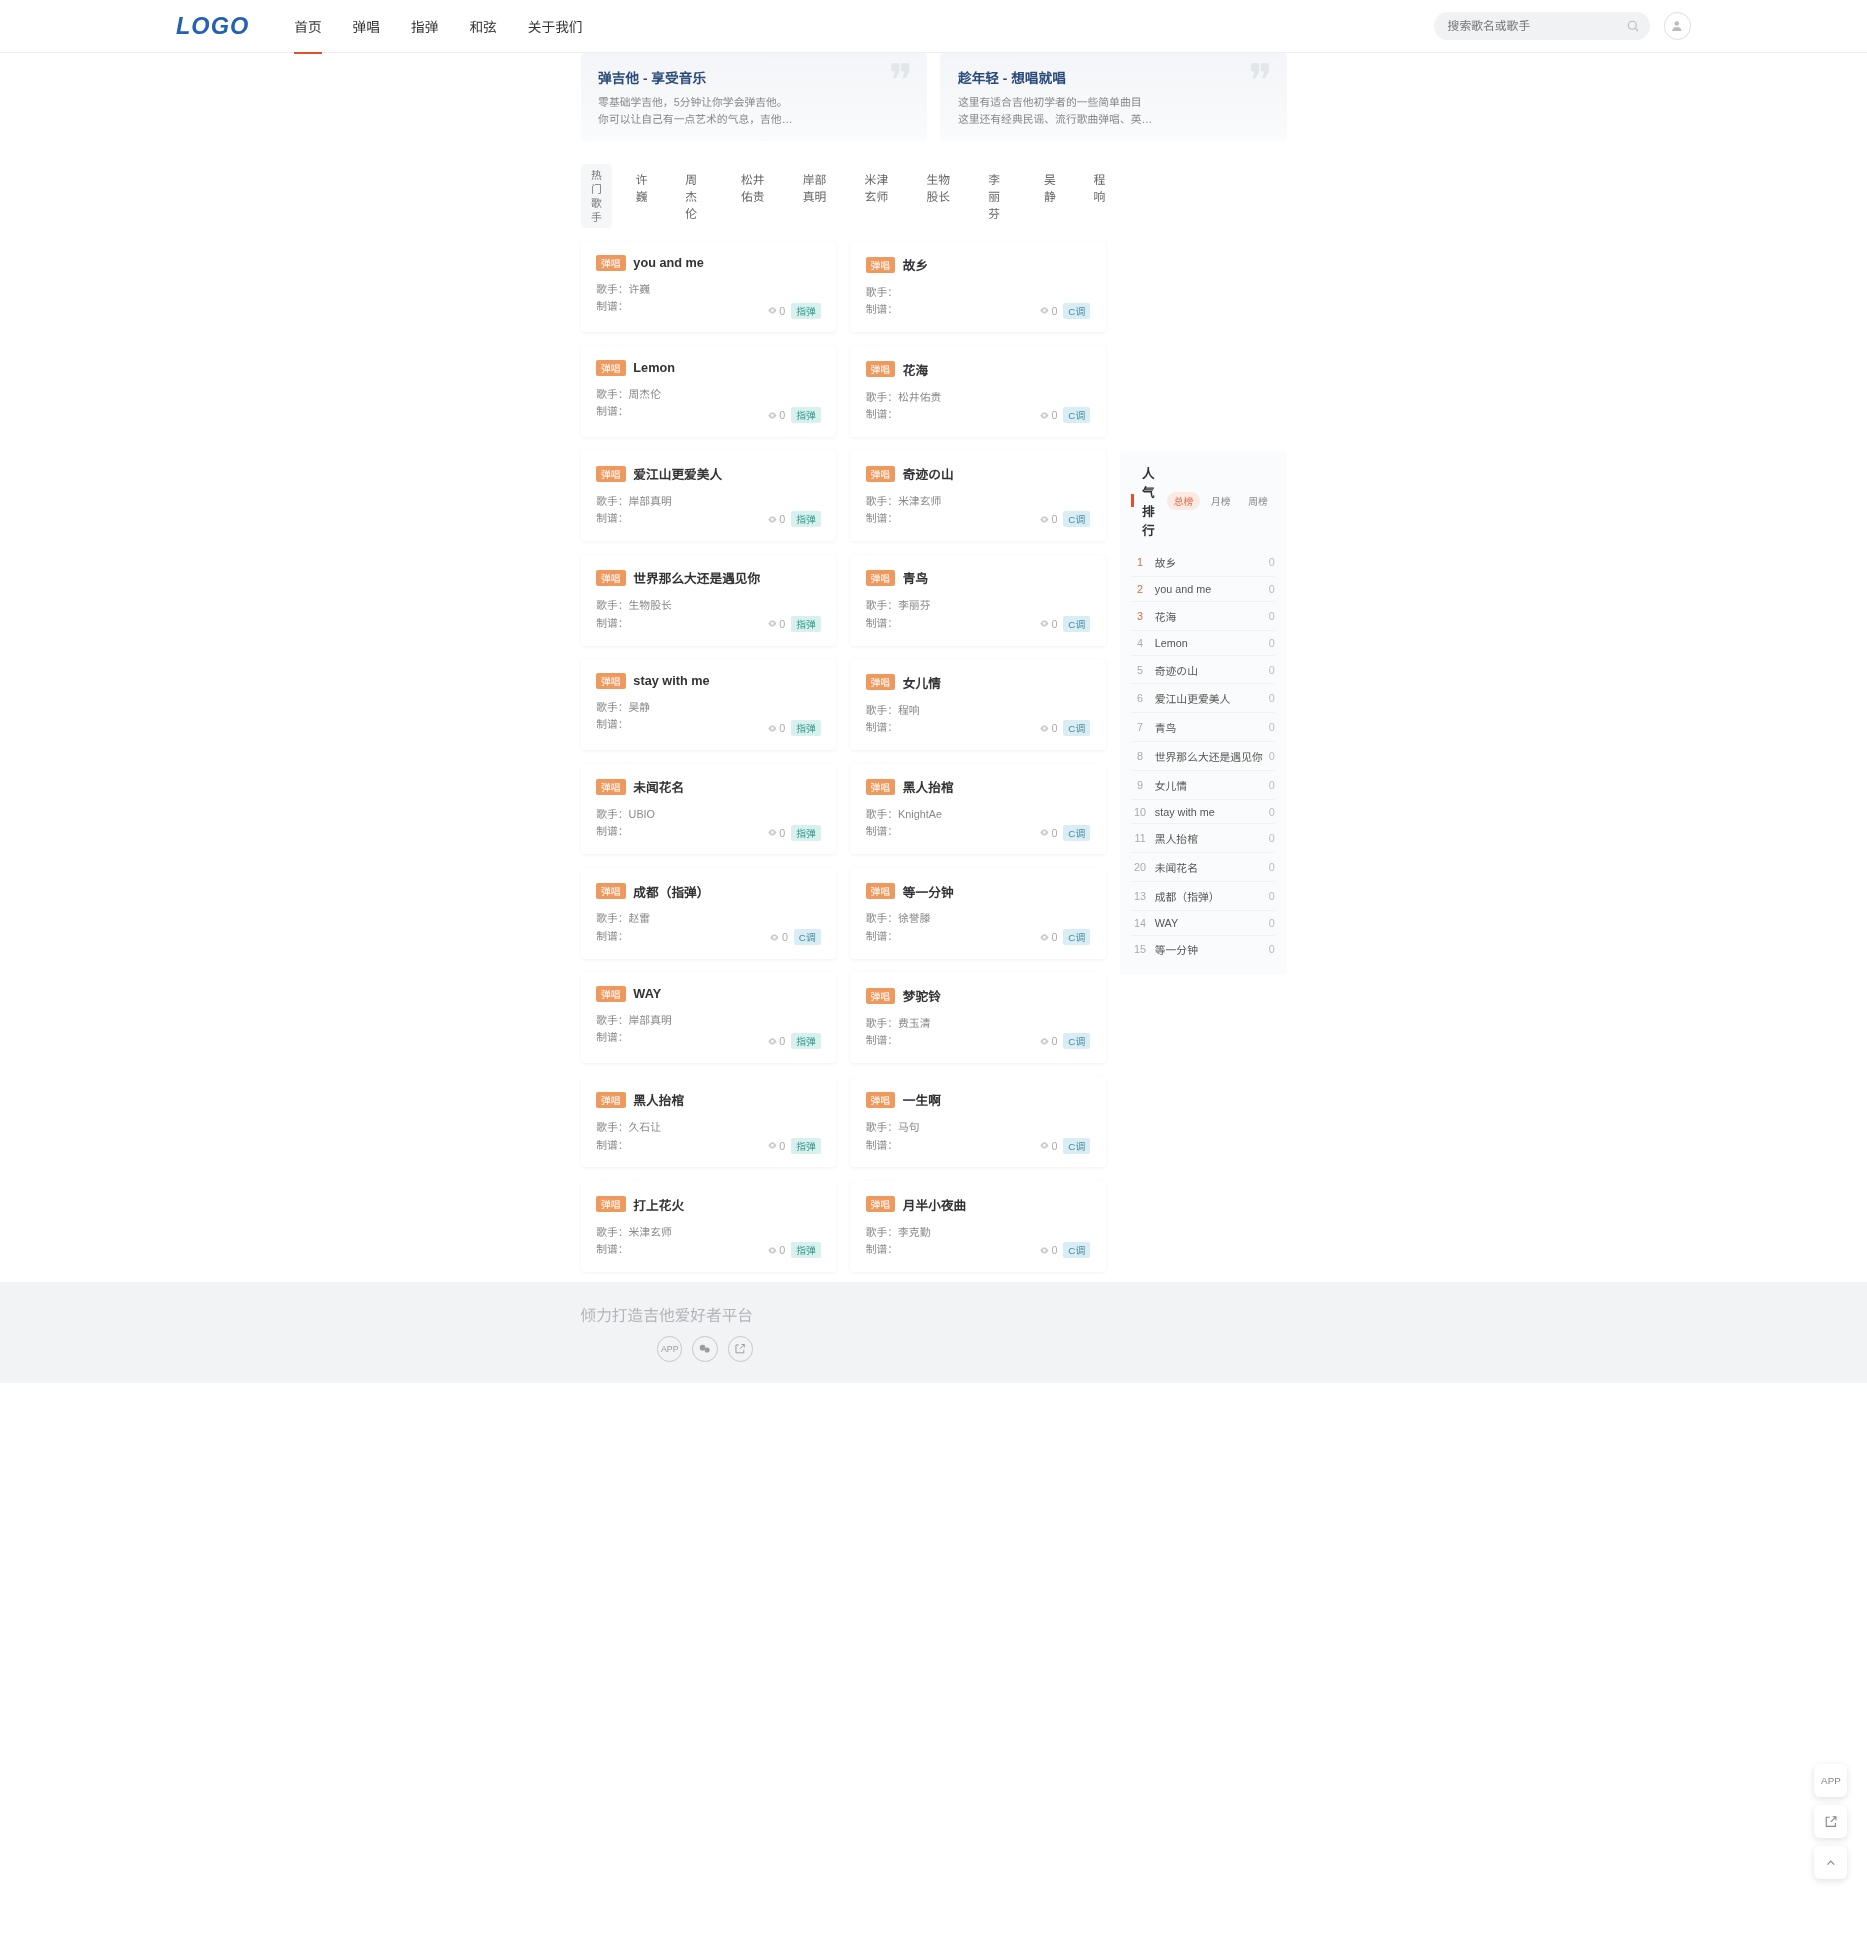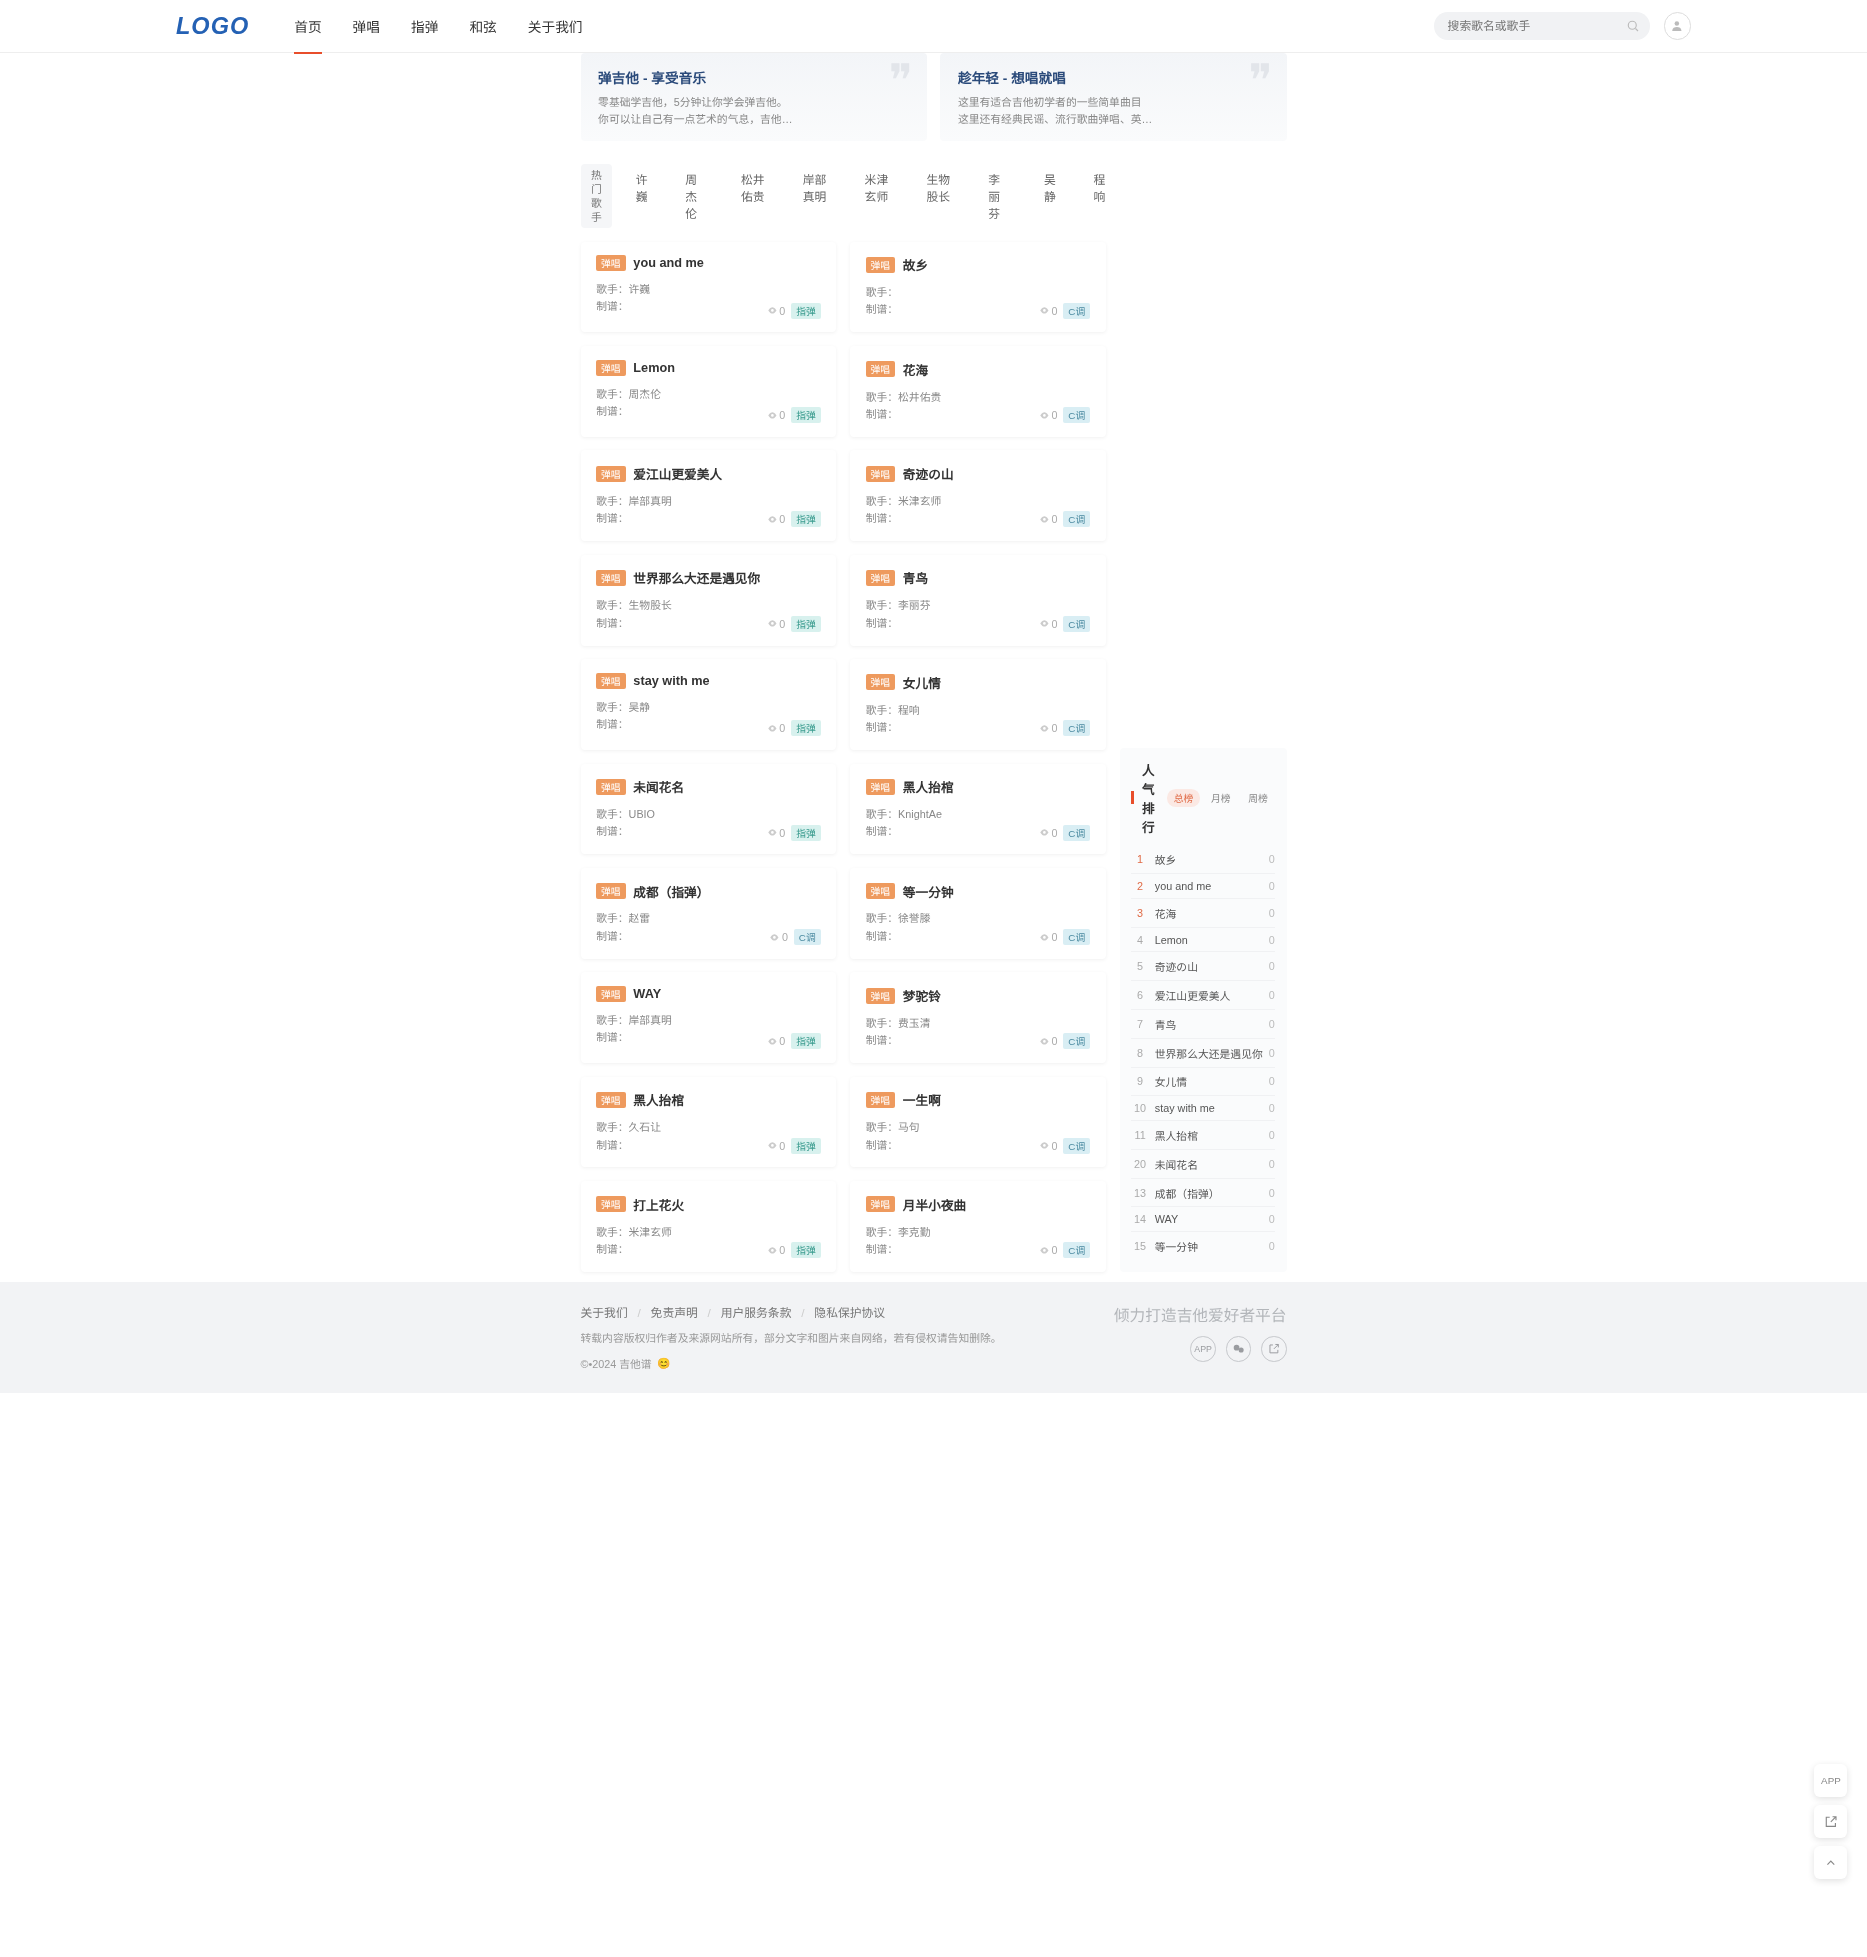--- a/index.html
+++ b/index.html
@@ -41,7 +41,7 @@
       </div>
     </div>
 
-<div style="display:flex;gap:13.7px;align-items:flex-end">
+<div style="display:flex;gap:13.7px;align-items:center">
 <div style="flex:1">
 <div class="filter-row">
 <div class="filter-label"><span>热门</span><br><span>歌手</span></div>

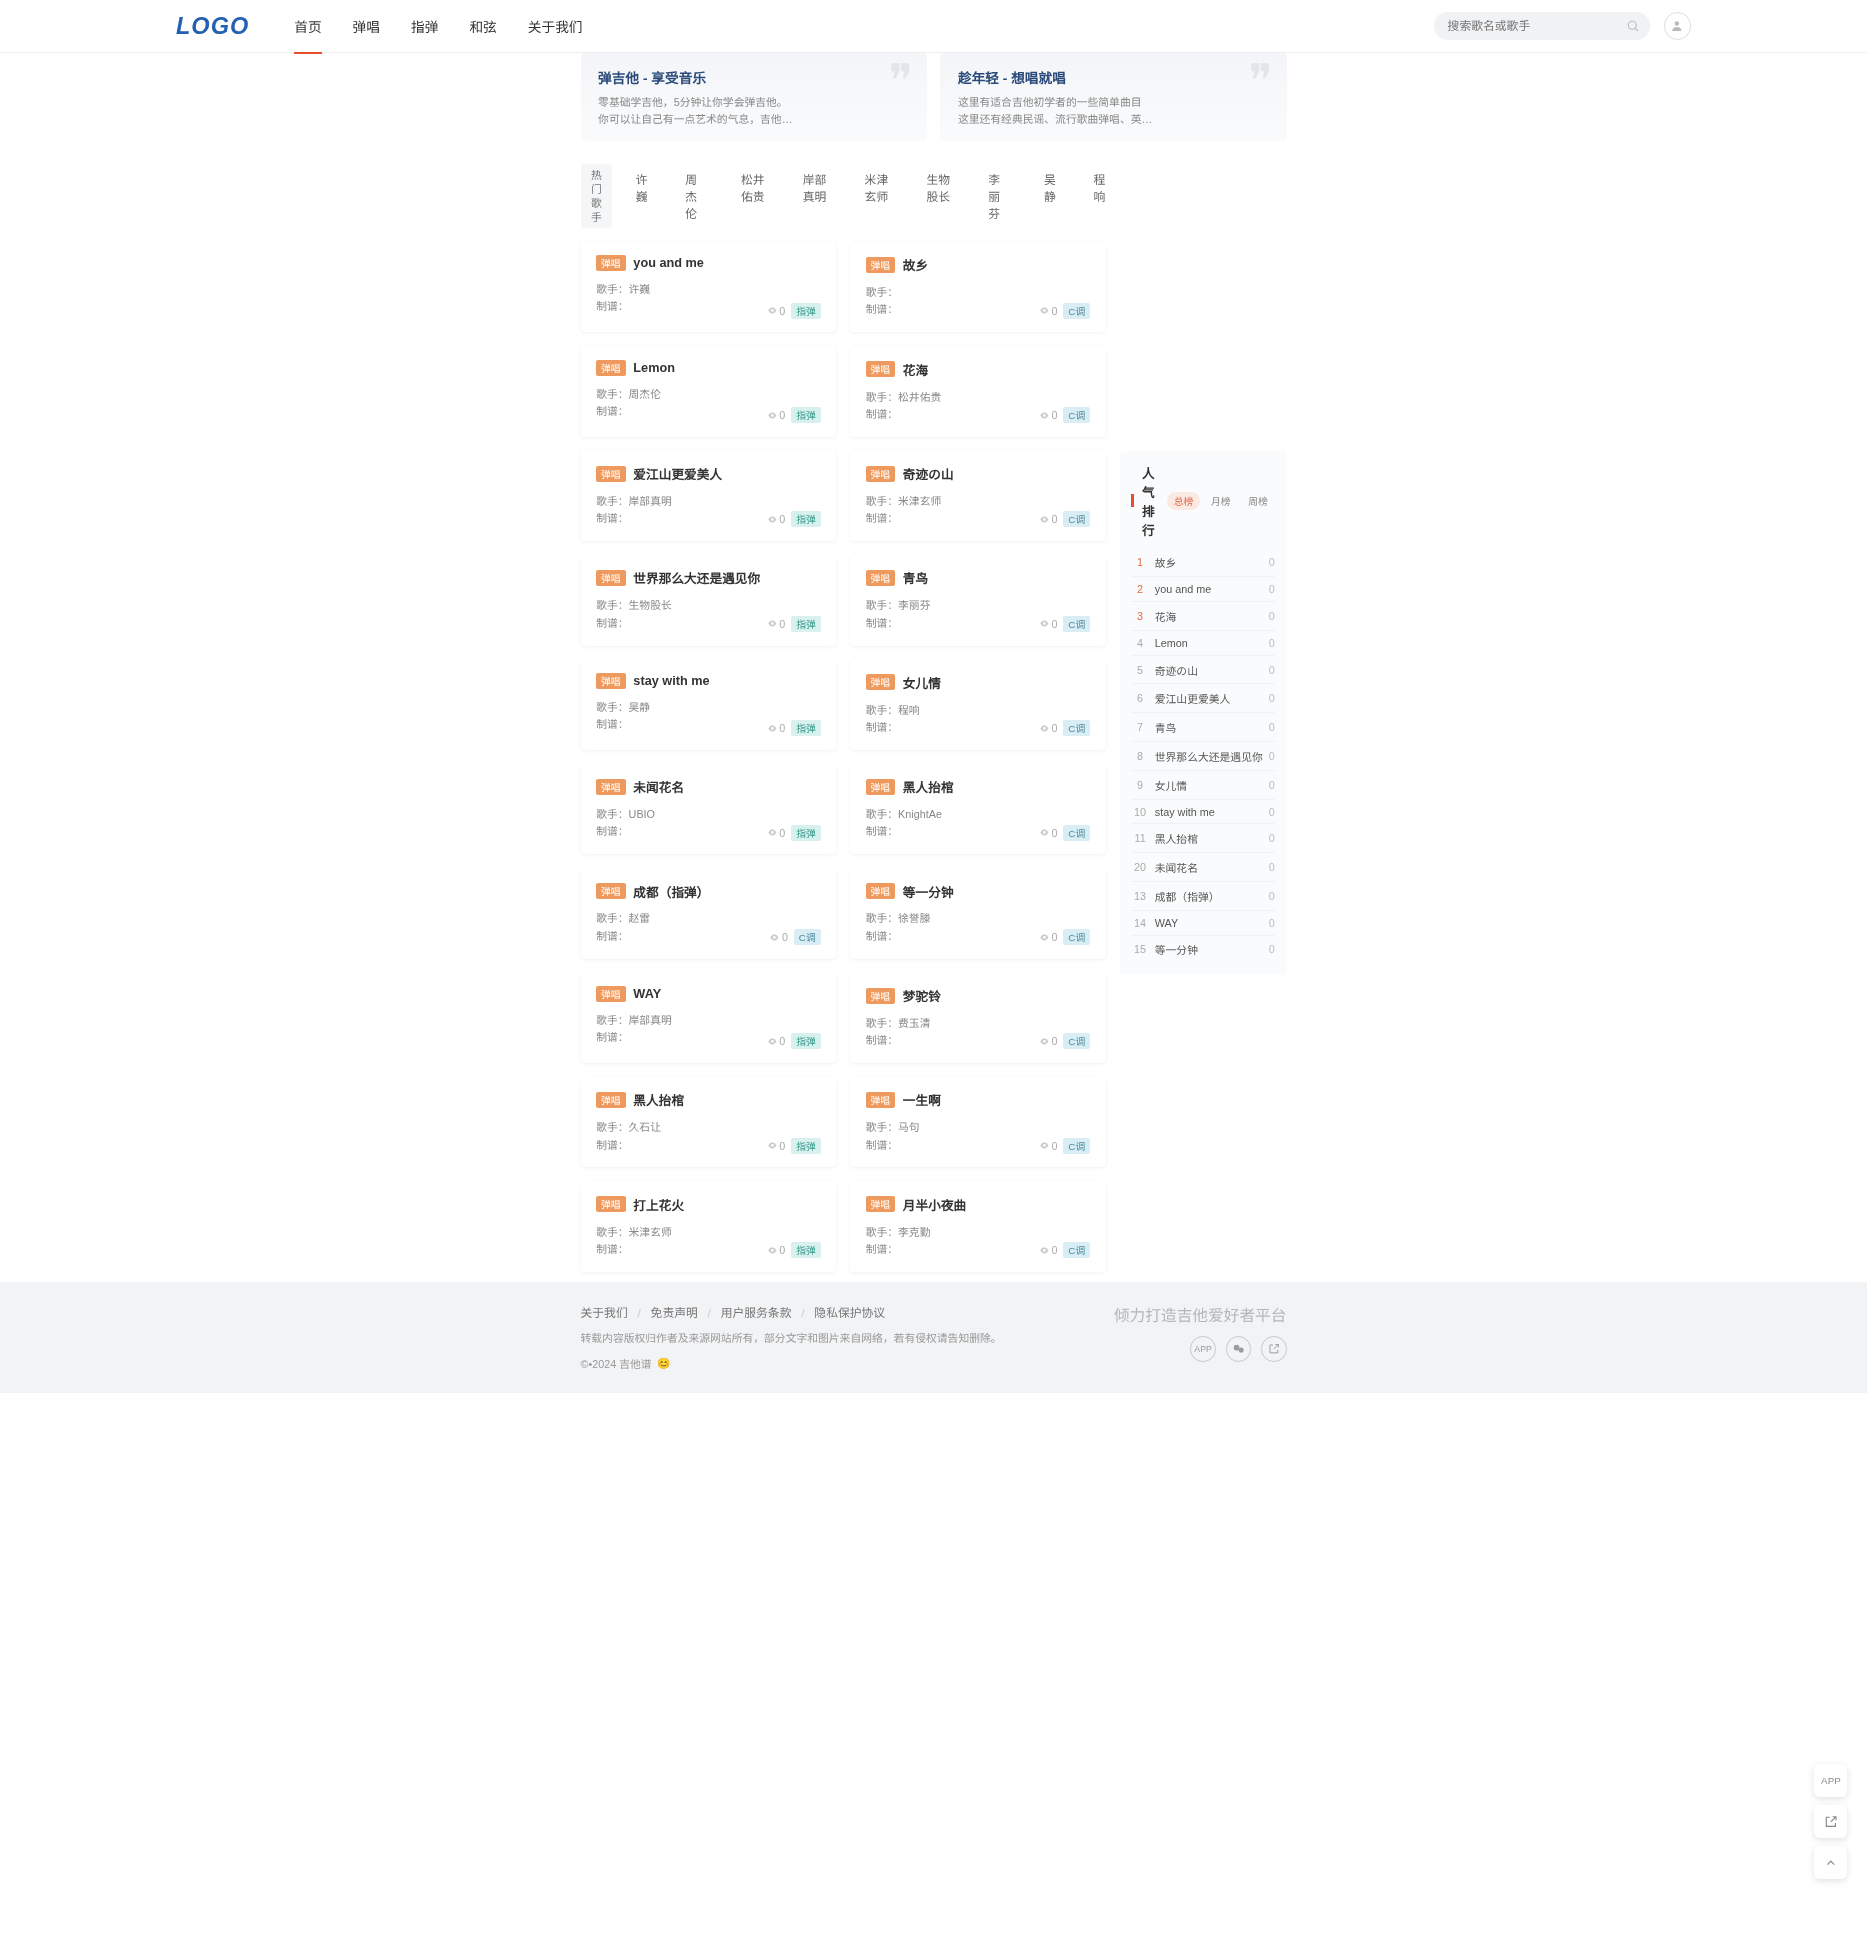--- a/index.html
+++ b/index.html
@@ -437,14 +437,6 @@
 
 <footer class="footer">
 <div class="footer-inner">
-<div>
-<div class="footer-links" id="footer-links"><a>关于我们</a><span class="sep">/</span><a>免责声明</a><span class="sep">/</span><a>用户服务条款</a><span class="sep">/</span><a>隐私保护协议</a></div>
-<div class="footer-desc">转载内容版权归作者及来源网站所有，部分文字和图片来自网络，若有侵权请告知删除。</div>
-<div class="footer-copy">
-          <span>©•2024 吉他谱</span>
-          <span class="emoji">😊</span>
-        </div>
-</div>
 <div class="footer-right">
 <div class="footer-slogan">倾力打造吉他爱好者平台</div>
 <div class="footer-icons">

